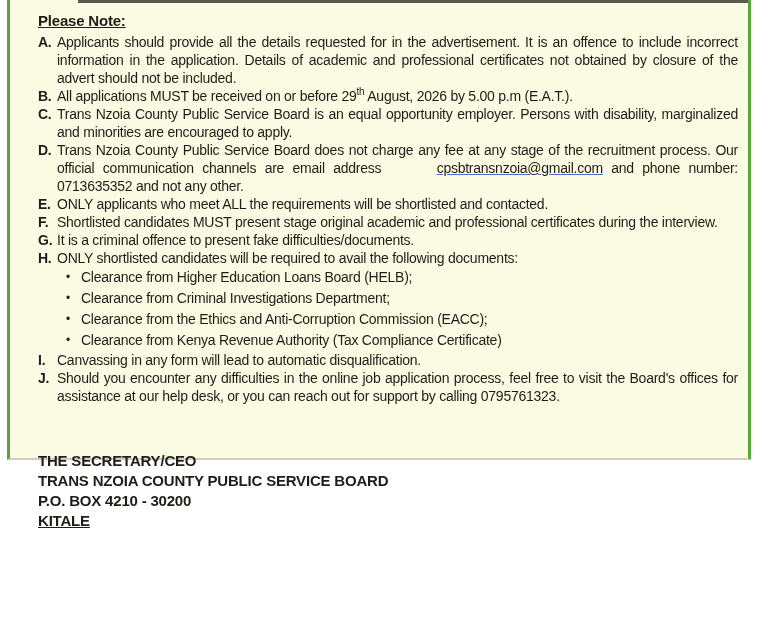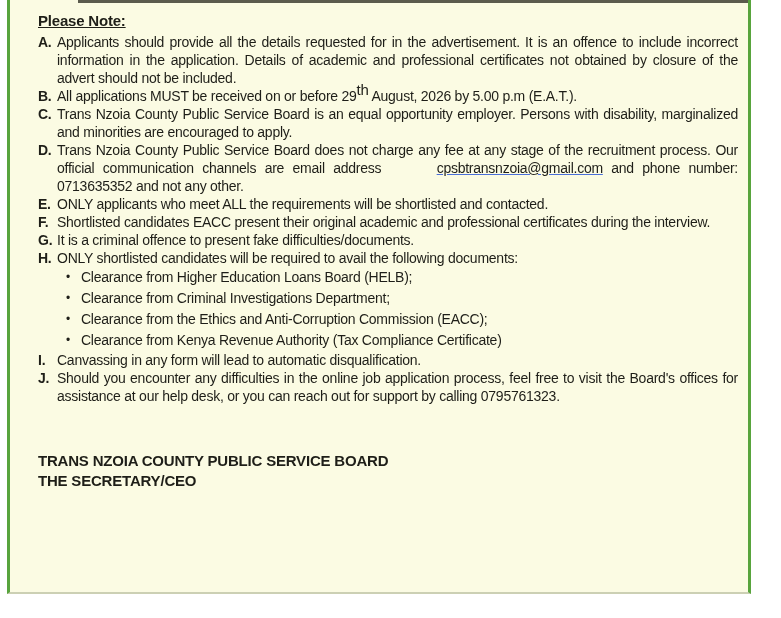--- a/index.html
+++ b/index.html
@@ -20,7 +20,7 @@
     left: 7px;
     top: 0;
     width: 744px;
-    height: 594px;
+    height: 460px;
     box-sizing: border-box;
     background: #fbfbe3;
     border-left: 3px solid #58a43d;

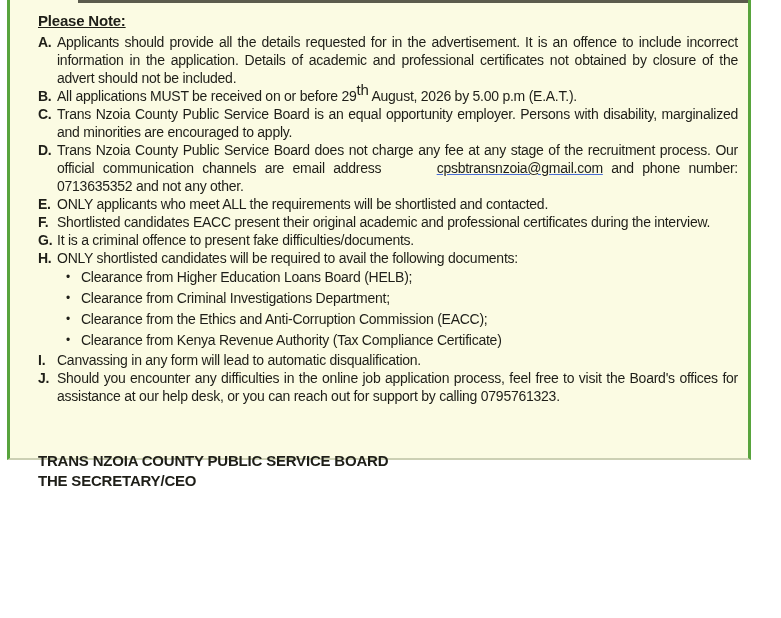--- a/index.html
+++ b/index.html
@@ -70,7 +70,7 @@
     margin-left: 47px;
   }
   sup.ord {
-    font-size: 15px;
+    font-size: 10px;
     line-height: 0;
     vertical-align: super;
   }

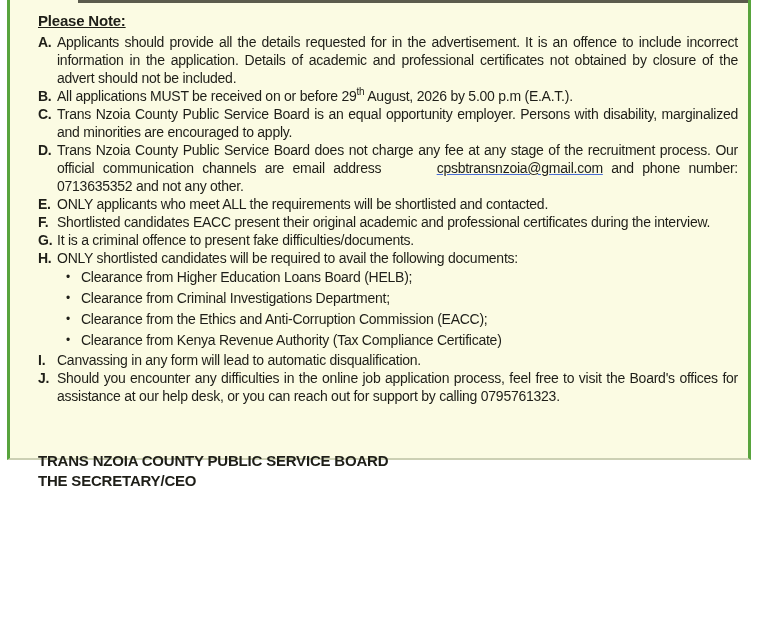--- a/index.html
+++ b/index.html
@@ -136,7 +136,7 @@
 
     <li class="note">
       <span class="lbl">F.</span>
-      <span class="txt">Shortlisted candidates EACC present their original academic and professional certificates during the interview.</span>
+      <span class="txt">Shortlisted candidates MUST present stage original academic and professional certificates during the interview.</span>
     </li>
 
     <li class="note">

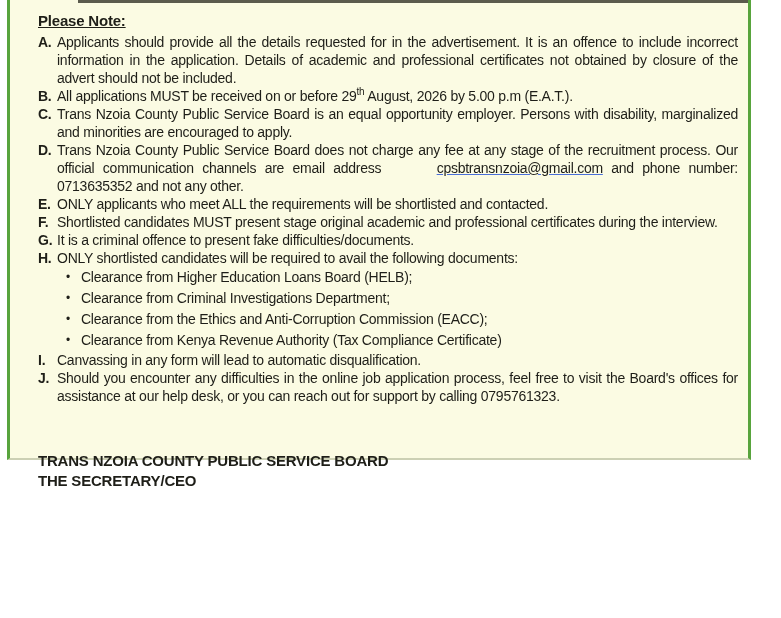--- a/index.html
+++ b/index.html
@@ -182,8 +182,8 @@
   </ol>
 
   <div class="signature">
+    <div>THE SECRETARY/CEO</div>
     <div>TRANS NZOIA COUNTY PUBLIC SERVICE BOARD</div>
-    <div>THE SECRETARY/CEO</div>
   </div>
 </div>
 

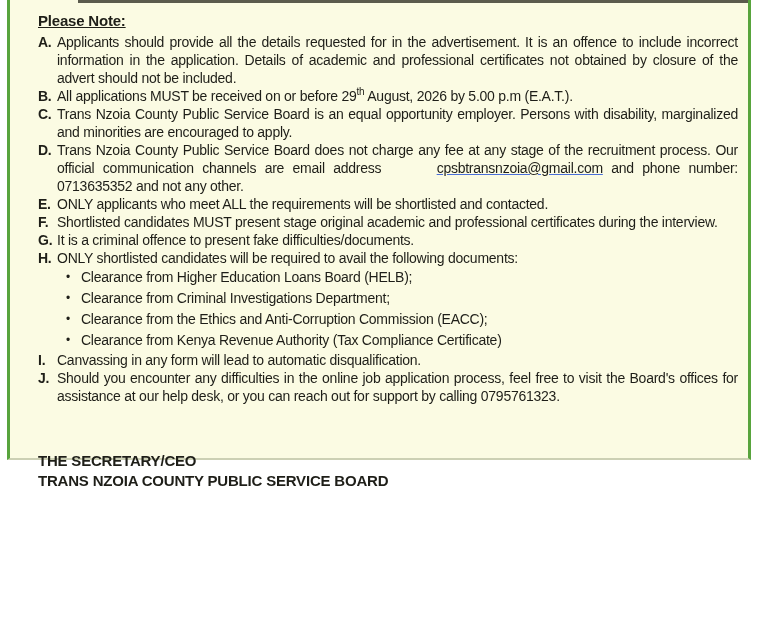--- a/index.html
+++ b/index.html
@@ -184,6 +184,7 @@
   <div class="signature">
     <div>THE SECRETARY/CEO</div>
     <div>TRANS NZOIA COUNTY PUBLIC SERVICE BOARD</div>
+    <div>P.O. BOX 4210 - 30200</div>
   </div>
 </div>
 

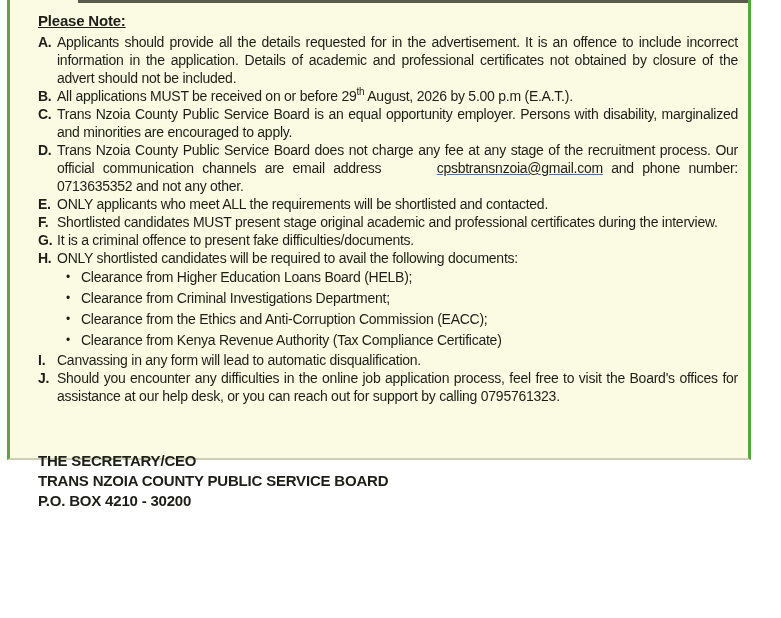--- a/index.html
+++ b/index.html
@@ -185,6 +185,7 @@
     <div>THE SECRETARY/CEO</div>
     <div>TRANS NZOIA COUNTY PUBLIC SERVICE BOARD</div>
     <div>P.O. BOX 4210 - 30200</div>
+    <div><span class="sig-underline">KITALE</span></div>
   </div>
 </div>
 

